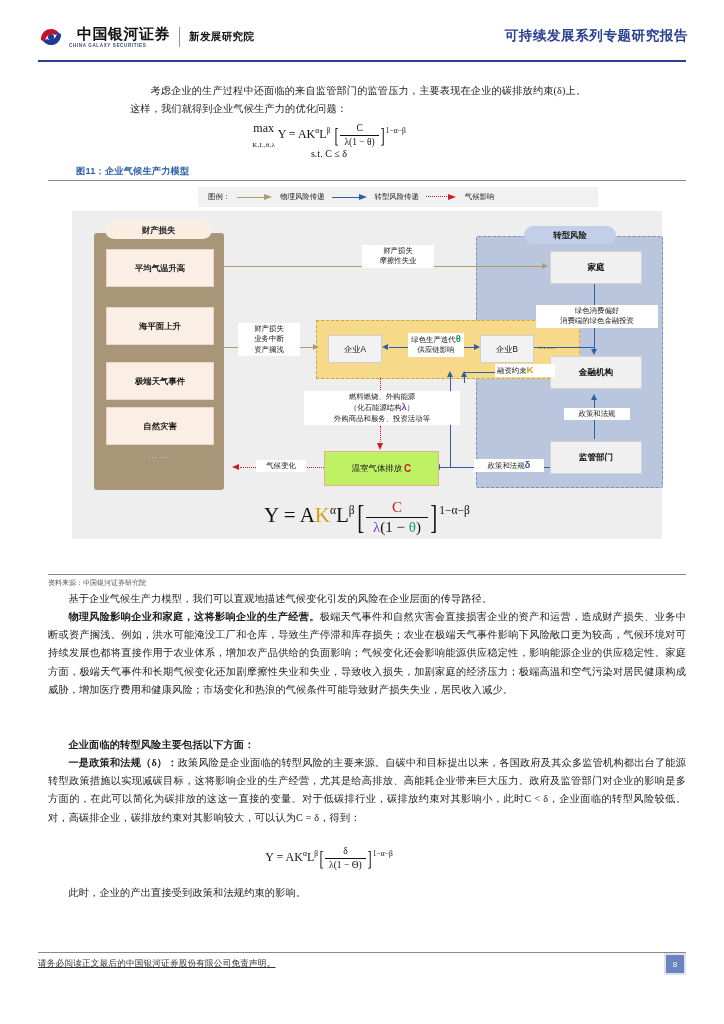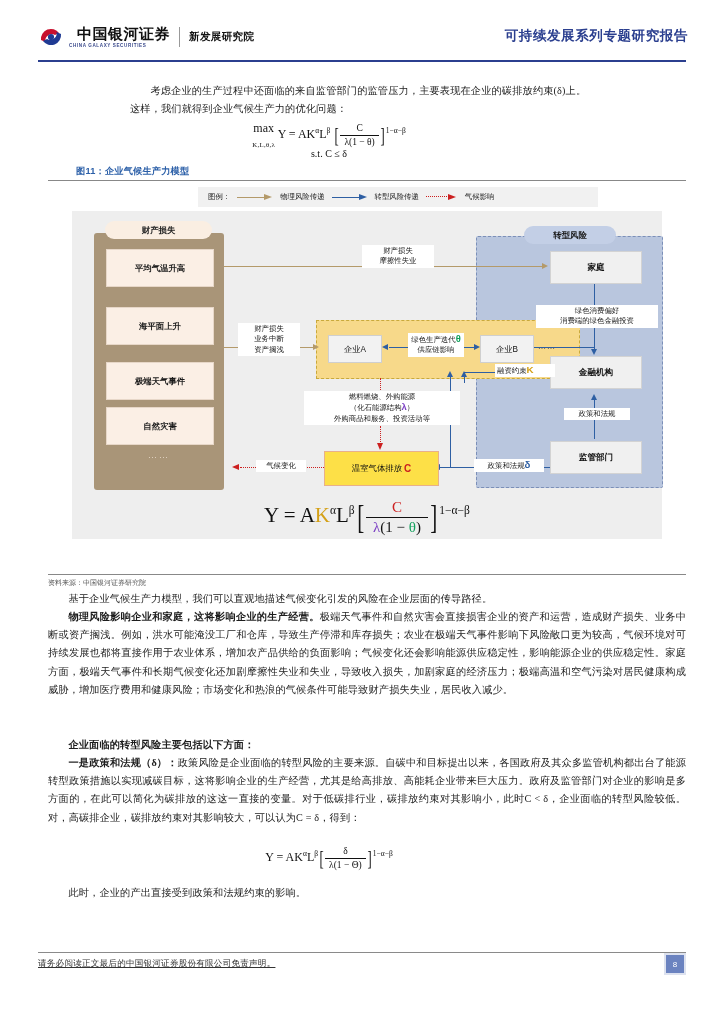--- a/index.html
+++ b/index.html
@@ -153,7 +153,7 @@
   }
   .ghg-box{
     position:absolute;left:252px;top:240px;width:113px;height:33px;
-    background:#fde047;border:.6px solid #e8b08a;
+    background:#bef264;border:.6px solid #e8b08a;
     display:flex;align-items:center;justify-content:center;
     font-family:"Liberation Sans","DejaVu Sans",sans-serif;
     font-size:8.4px;color:#111;z-index:7;

